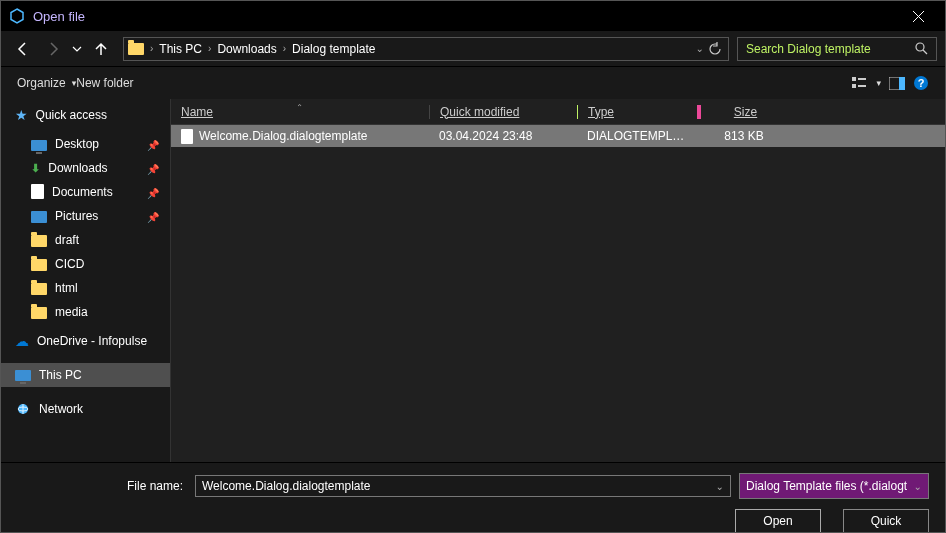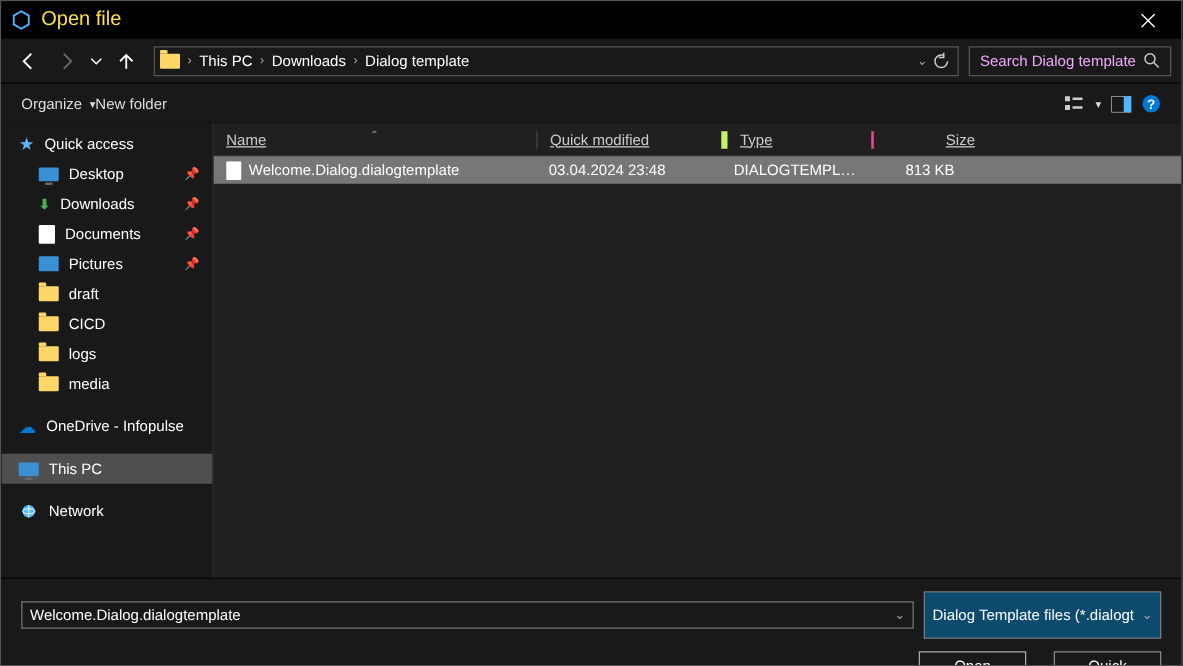--- a/index.html
+++ b/index.html
@@ -7,7 +7,7 @@
 
 .titlebar { height: 30px; background: #000; display: flex; align-items: center; padding: 0 4px; }
 .titlebar .app-icon { width: 16px; height: 16px; margin: 0 8px 0 4px; }
-.titlebar .title { flex: 1; font-size: 16px; color: #fde047; }
+.titlebar .title { flex: 1; font-size: 13px; color: #c4b5fd; }
 .titlebar .close { width: 45px; height: 30px; display: flex; align-items: center; justify-content: center; cursor: pointer; }
 
 .navbar { height: 36px; background: #191919; display: flex; align-items: center; padding: 0 8px; gap: 2px; border-bottom: 1px solid #000; }

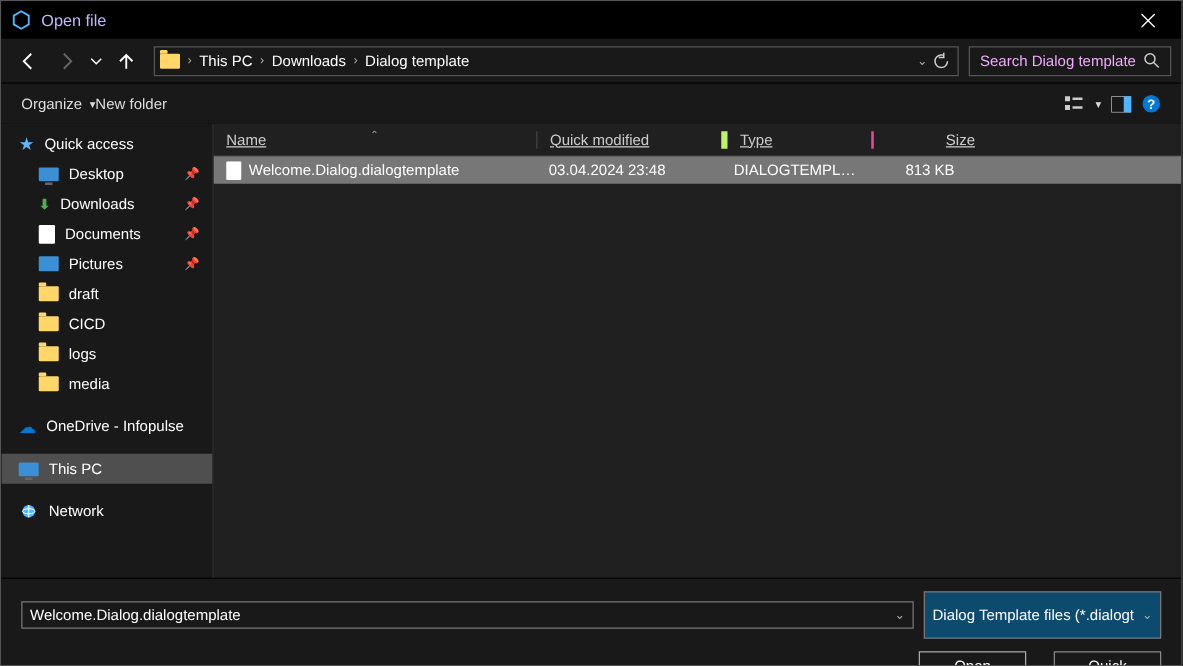--- a/index.html
+++ b/index.html
@@ -16,7 +16,7 @@
 .bc-seg { padding: 0 4px; display: flex; align-items: center; height: 100%; cursor: pointer; }
 .bc-sep { padding: 0 2px; color: #aaa; font-size: 10px; }
 .bc-actions { display: flex; align-items: center; gap: 4px; padding: 0 6px; margin-left: auto; }
-.searchbox { width: 162px; height: 24px; background: #191919; border: 1px solid #555; display: flex; align-items: center; padding: 0 8px; color: #f0abfc; }
+.searchbox { width: 200px; height: 24px; background: #191919; border: 1px solid #555; display: flex; align-items: center; padding: 0 8px; color: #bef264; }
 .searchbox span { flex: 1; }
 
 .toolbar { height: 32px; background: #191919; display: flex; align-items: center; padding: 0 16px; }

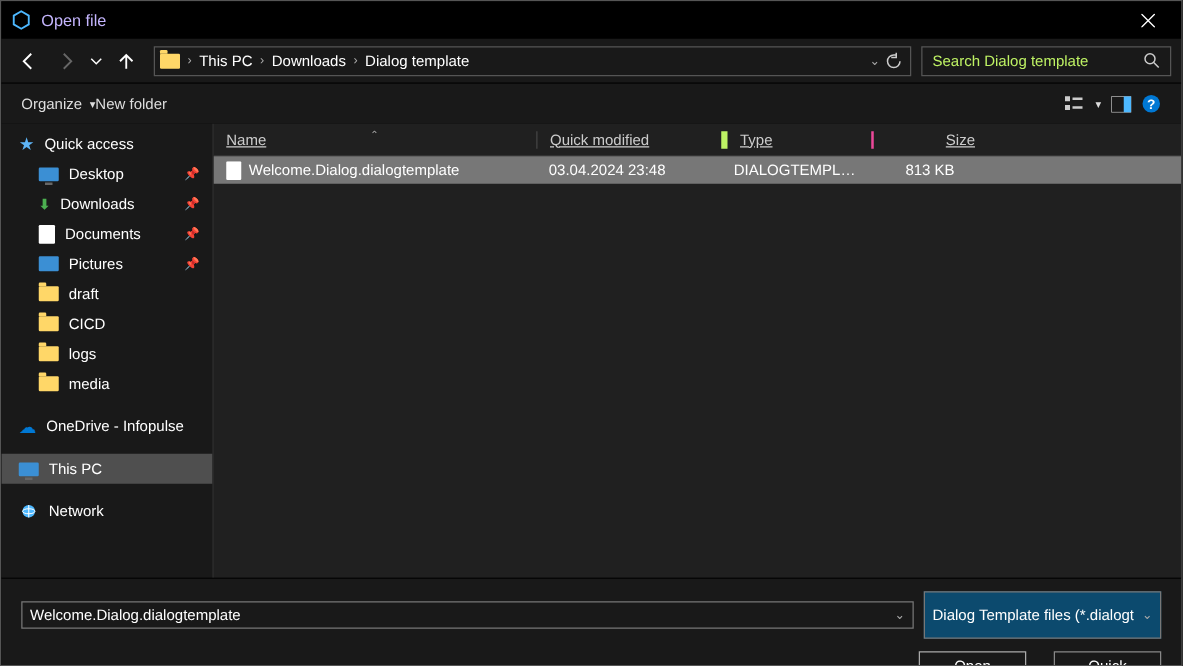--- a/index.html
+++ b/index.html
@@ -37,7 +37,7 @@
 .fl-col { padding: 0 10px; border-right: 1px solid transparent; position: relative; text-decoration: underline; }
 .fl-col.name { width: 258px; }
 .fl-col.date { width: 148px; border-left: 1px solid #444; }
-.fl-col.type { width: 120px; border-left: 5px solid #bef264; }
+.fl-col.type { width: 120px; border-left: 1px solid #bef264; }
 .fl-col.size { width: 94px; border-left: 2px solid #ec4899; text-align: right; }
 .fl-row { display: flex; height: 22px; align-items: center; cursor: pointer; }
 .fl-row.selected { background: #777; }

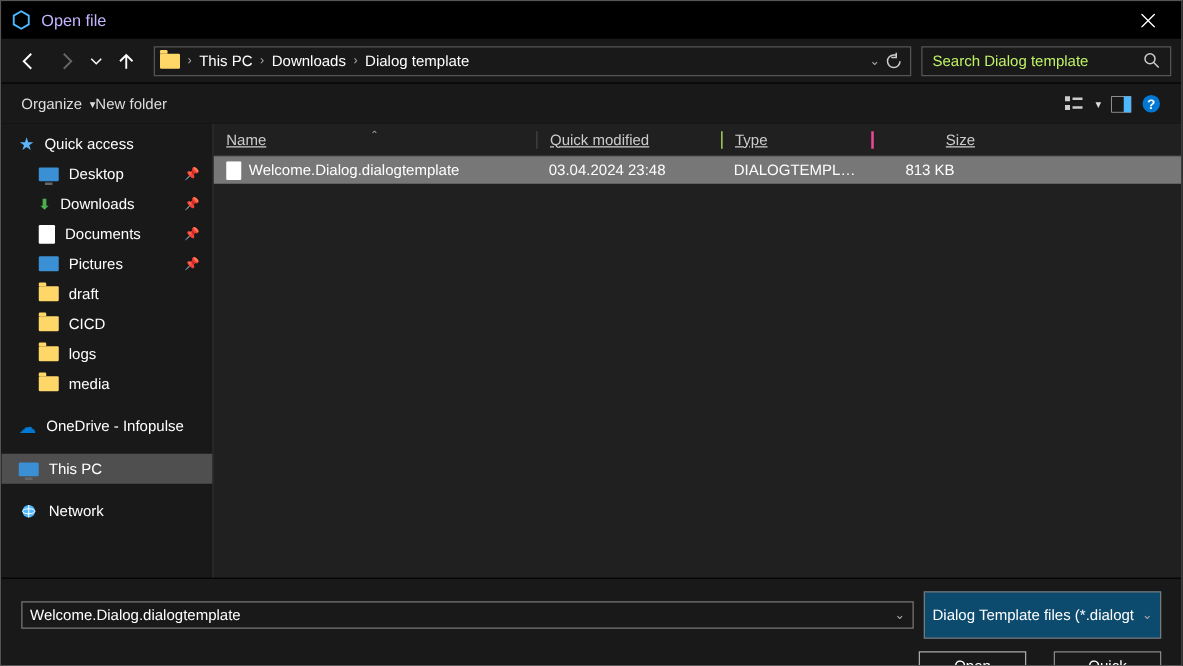--- a/index.html
+++ b/index.html
@@ -38,7 +38,7 @@
 .fl-col.name { width: 258px; }
 .fl-col.date { width: 148px; border-left: 1px solid #444; }
 .fl-col.type { width: 120px; border-left: 1px solid #bef264; }
-.fl-col.size { width: 94px; border-left: 2px solid #ec4899; text-align: right; }
+.fl-col.size { width: 94px; border-left: 4px solid #ec4899; text-align: center; }
 .fl-row { display: flex; height: 22px; align-items: center; cursor: pointer; }
 .fl-row.selected { background: #777; }
 .fl-cell { padding: 0 10px; overflow: hidden; white-space: nowrap; text-overflow: ellipsis; }

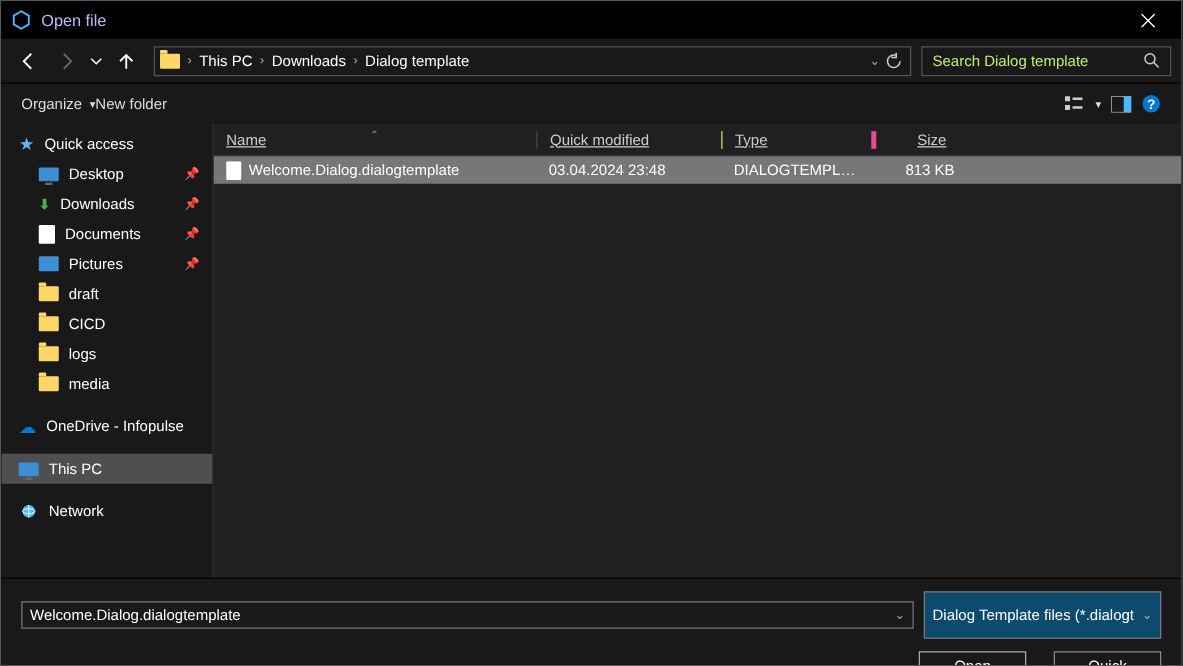--- a/index.html
+++ b/index.html
@@ -27,7 +27,7 @@
 .sidebar { width: 170px; background: #191919; border-right: 1px solid #333; overflow-y: hidden; padding-top: 4px; }
 .nav-item { display: flex; align-items: center; height: 24px; padding-left: 20px; gap: 8px; cursor: pointer; }
 .nav-item.root { padding-left: 14px; }
-.nav-item.sub { padding-left: 30px; }
+.nav-item.sub { padding-left: 30px; align-items: flex-end; }
 .nav-item.active { background: #4f4f4f; }
 .nav-item .pin { margin-left: auto; margin-right: 10px; color: #888; font-size: 10px; }
 .nav-spacer { height: 10px; }

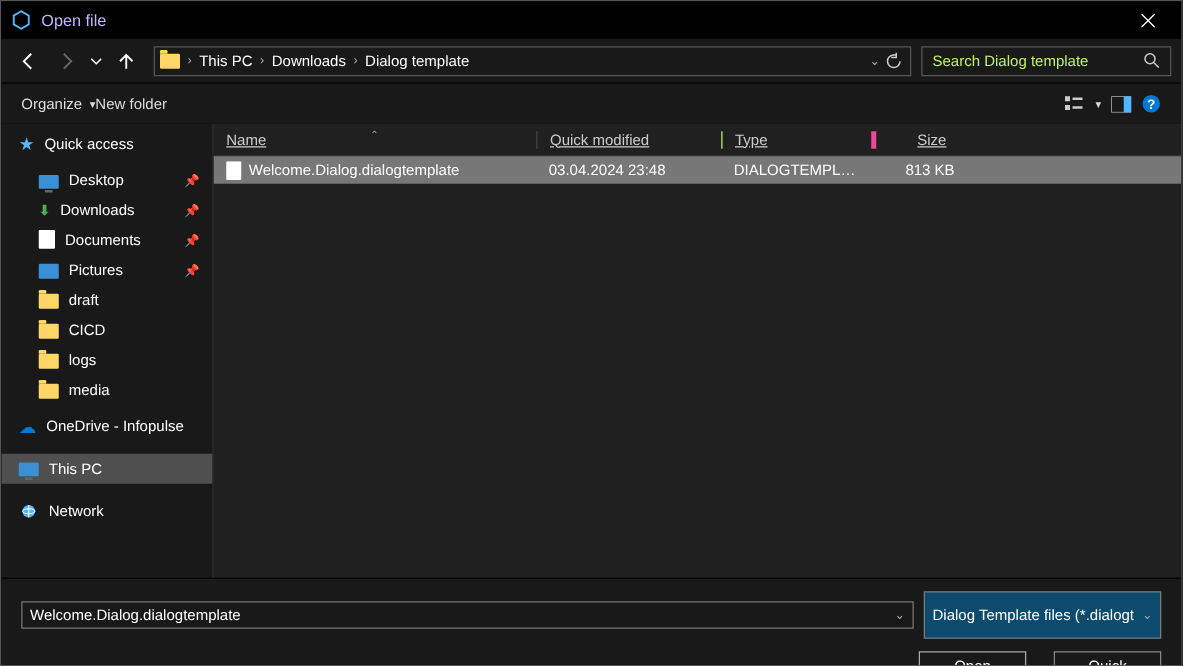--- a/index.html
+++ b/index.html
@@ -205,6 +205,10 @@
     </div>
     <div class="nav-item sub">
       <span class="icon-folder"></span>
+      <span>html</span>
+    </div>
+    <div class="nav-item sub">
+      <span class="icon-folder"></span>
       <span>logs</span>
     </div>
     <div class="nav-item sub">

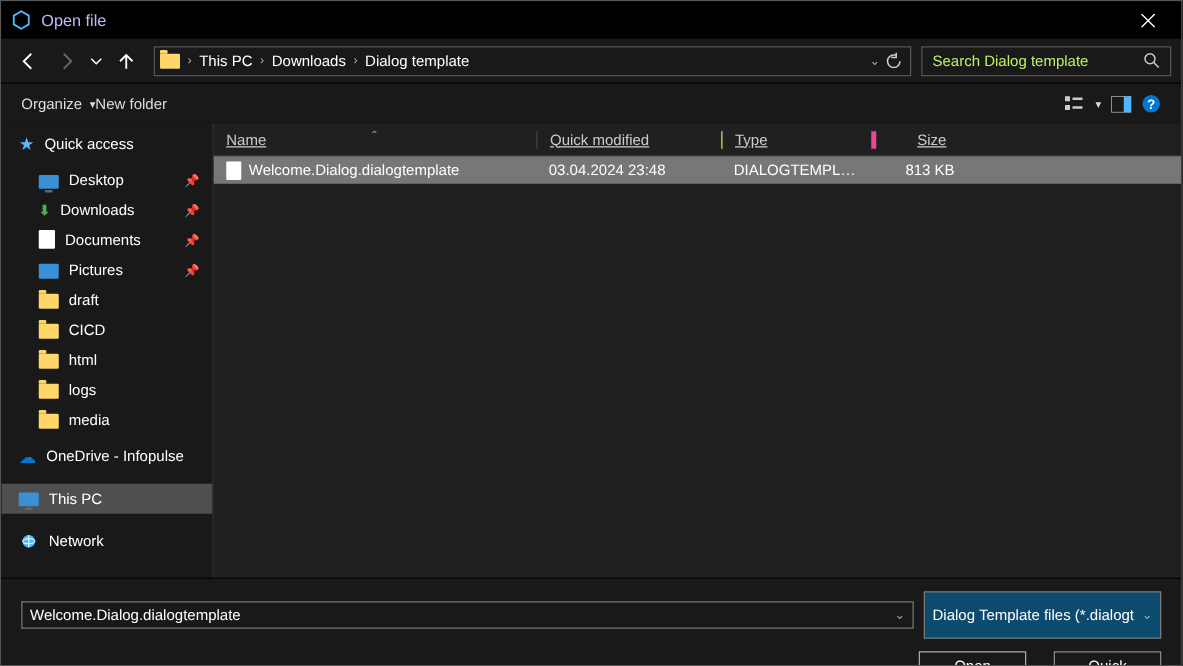--- a/index.html
+++ b/index.html
@@ -209,10 +209,6 @@
     </div>
     <div class="nav-item sub">
       <span class="icon-folder"></span>
-      <span>logs</span>
-    </div>
-    <div class="nav-item sub">
-      <span class="icon-folder"></span>
       <span>media</span>
     </div>
     <div class="nav-spacer"></div>

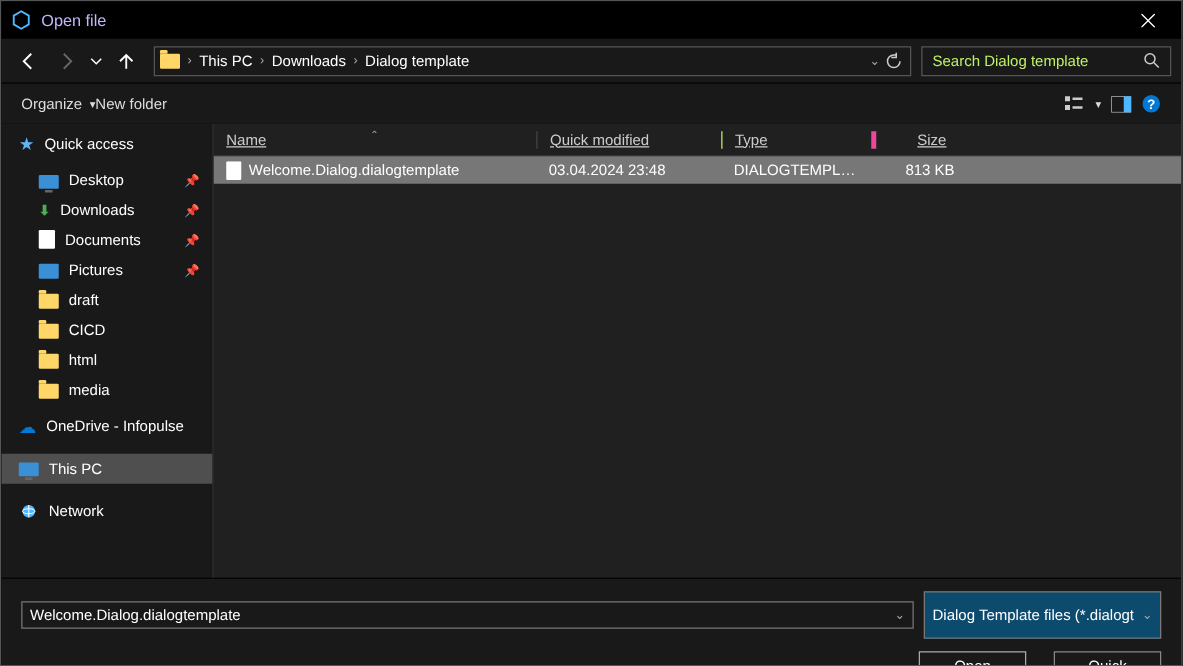--- a/index.html
+++ b/index.html
@@ -258,6 +258,7 @@
 
 <div class="bottom">
   <div class="fn-row">
+    <div class="fn-label">File name:</div>
     <div class="fn-input">
       <span>Welcome.Dialog.dialogtemplate</span>
       <span style="font-size:10px;color:#aaa">⌄</span>

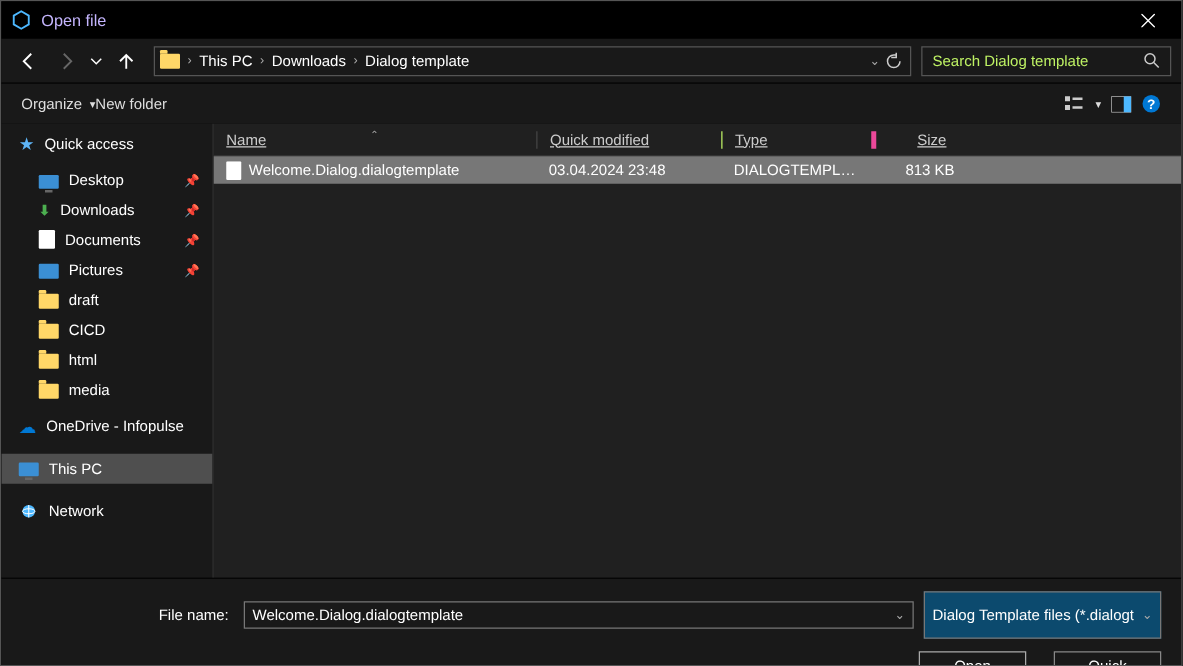--- a/index.html
+++ b/index.html
@@ -51,7 +51,7 @@
 .fn-row { display: flex; align-items: center; gap: 8px; margin-bottom: 10px; }
 .fn-label { width: 170px; text-align: right; padding-right: 4px; }
 .fn-input { flex: 1; height: 22px; background: #191919; border: 1px solid #777; padding: 0 6px; color: #fff; display: flex; align-items: center; justify-content: space-between; }
-.ft-select { width: 190px; height: 38px; background: #0c4a6e; border: 1px solid #777; padding: 0 6px; color: #fff; display: flex; align-items: center; justify-content: space-between; }
+.ft-select { width: 190px; height: 26px; background: #701a75; border: 1px solid #777; padding: 0 6px; color: #fff; display: flex; align-items: center; justify-content: space-between; }
 .btn-row { display: flex; justify-content: flex-end; gap: 22px; }
 .btn { width: 86px; height: 24px; background: #191919; border: 1px solid #888; display: flex; align-items: center; justify-content: center; cursor: pointer; }
 .btn.primary { border: 1px solid #aaa; }

